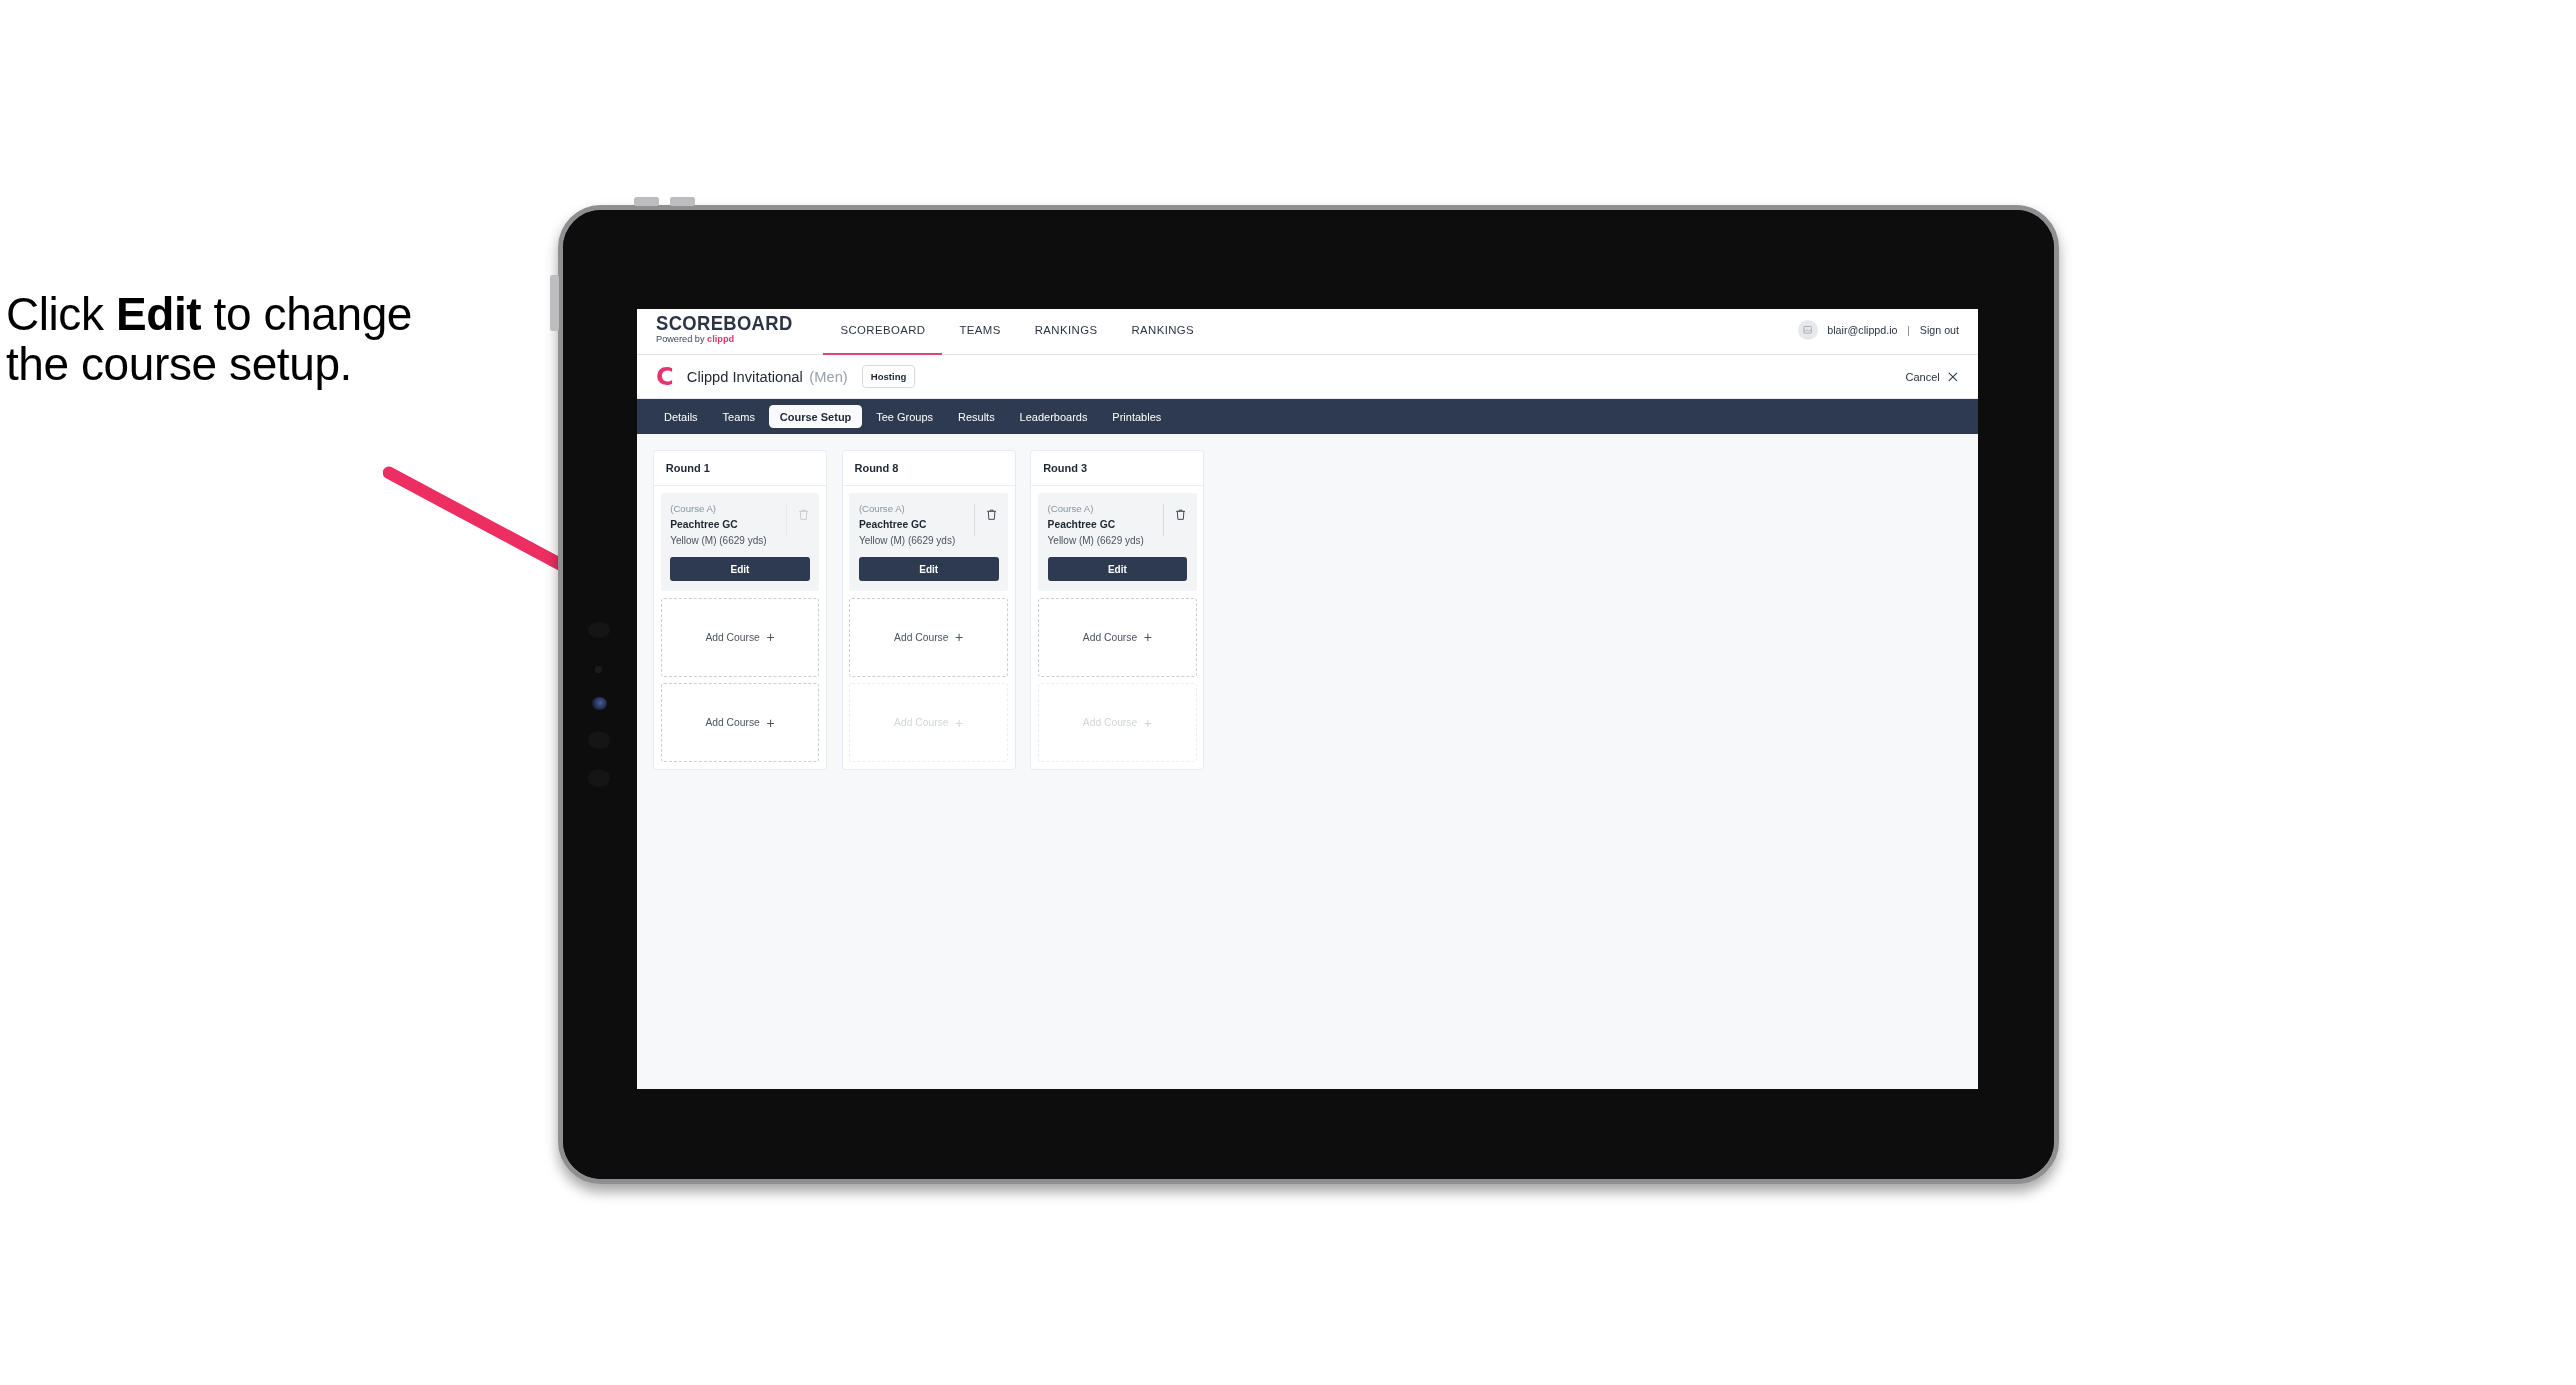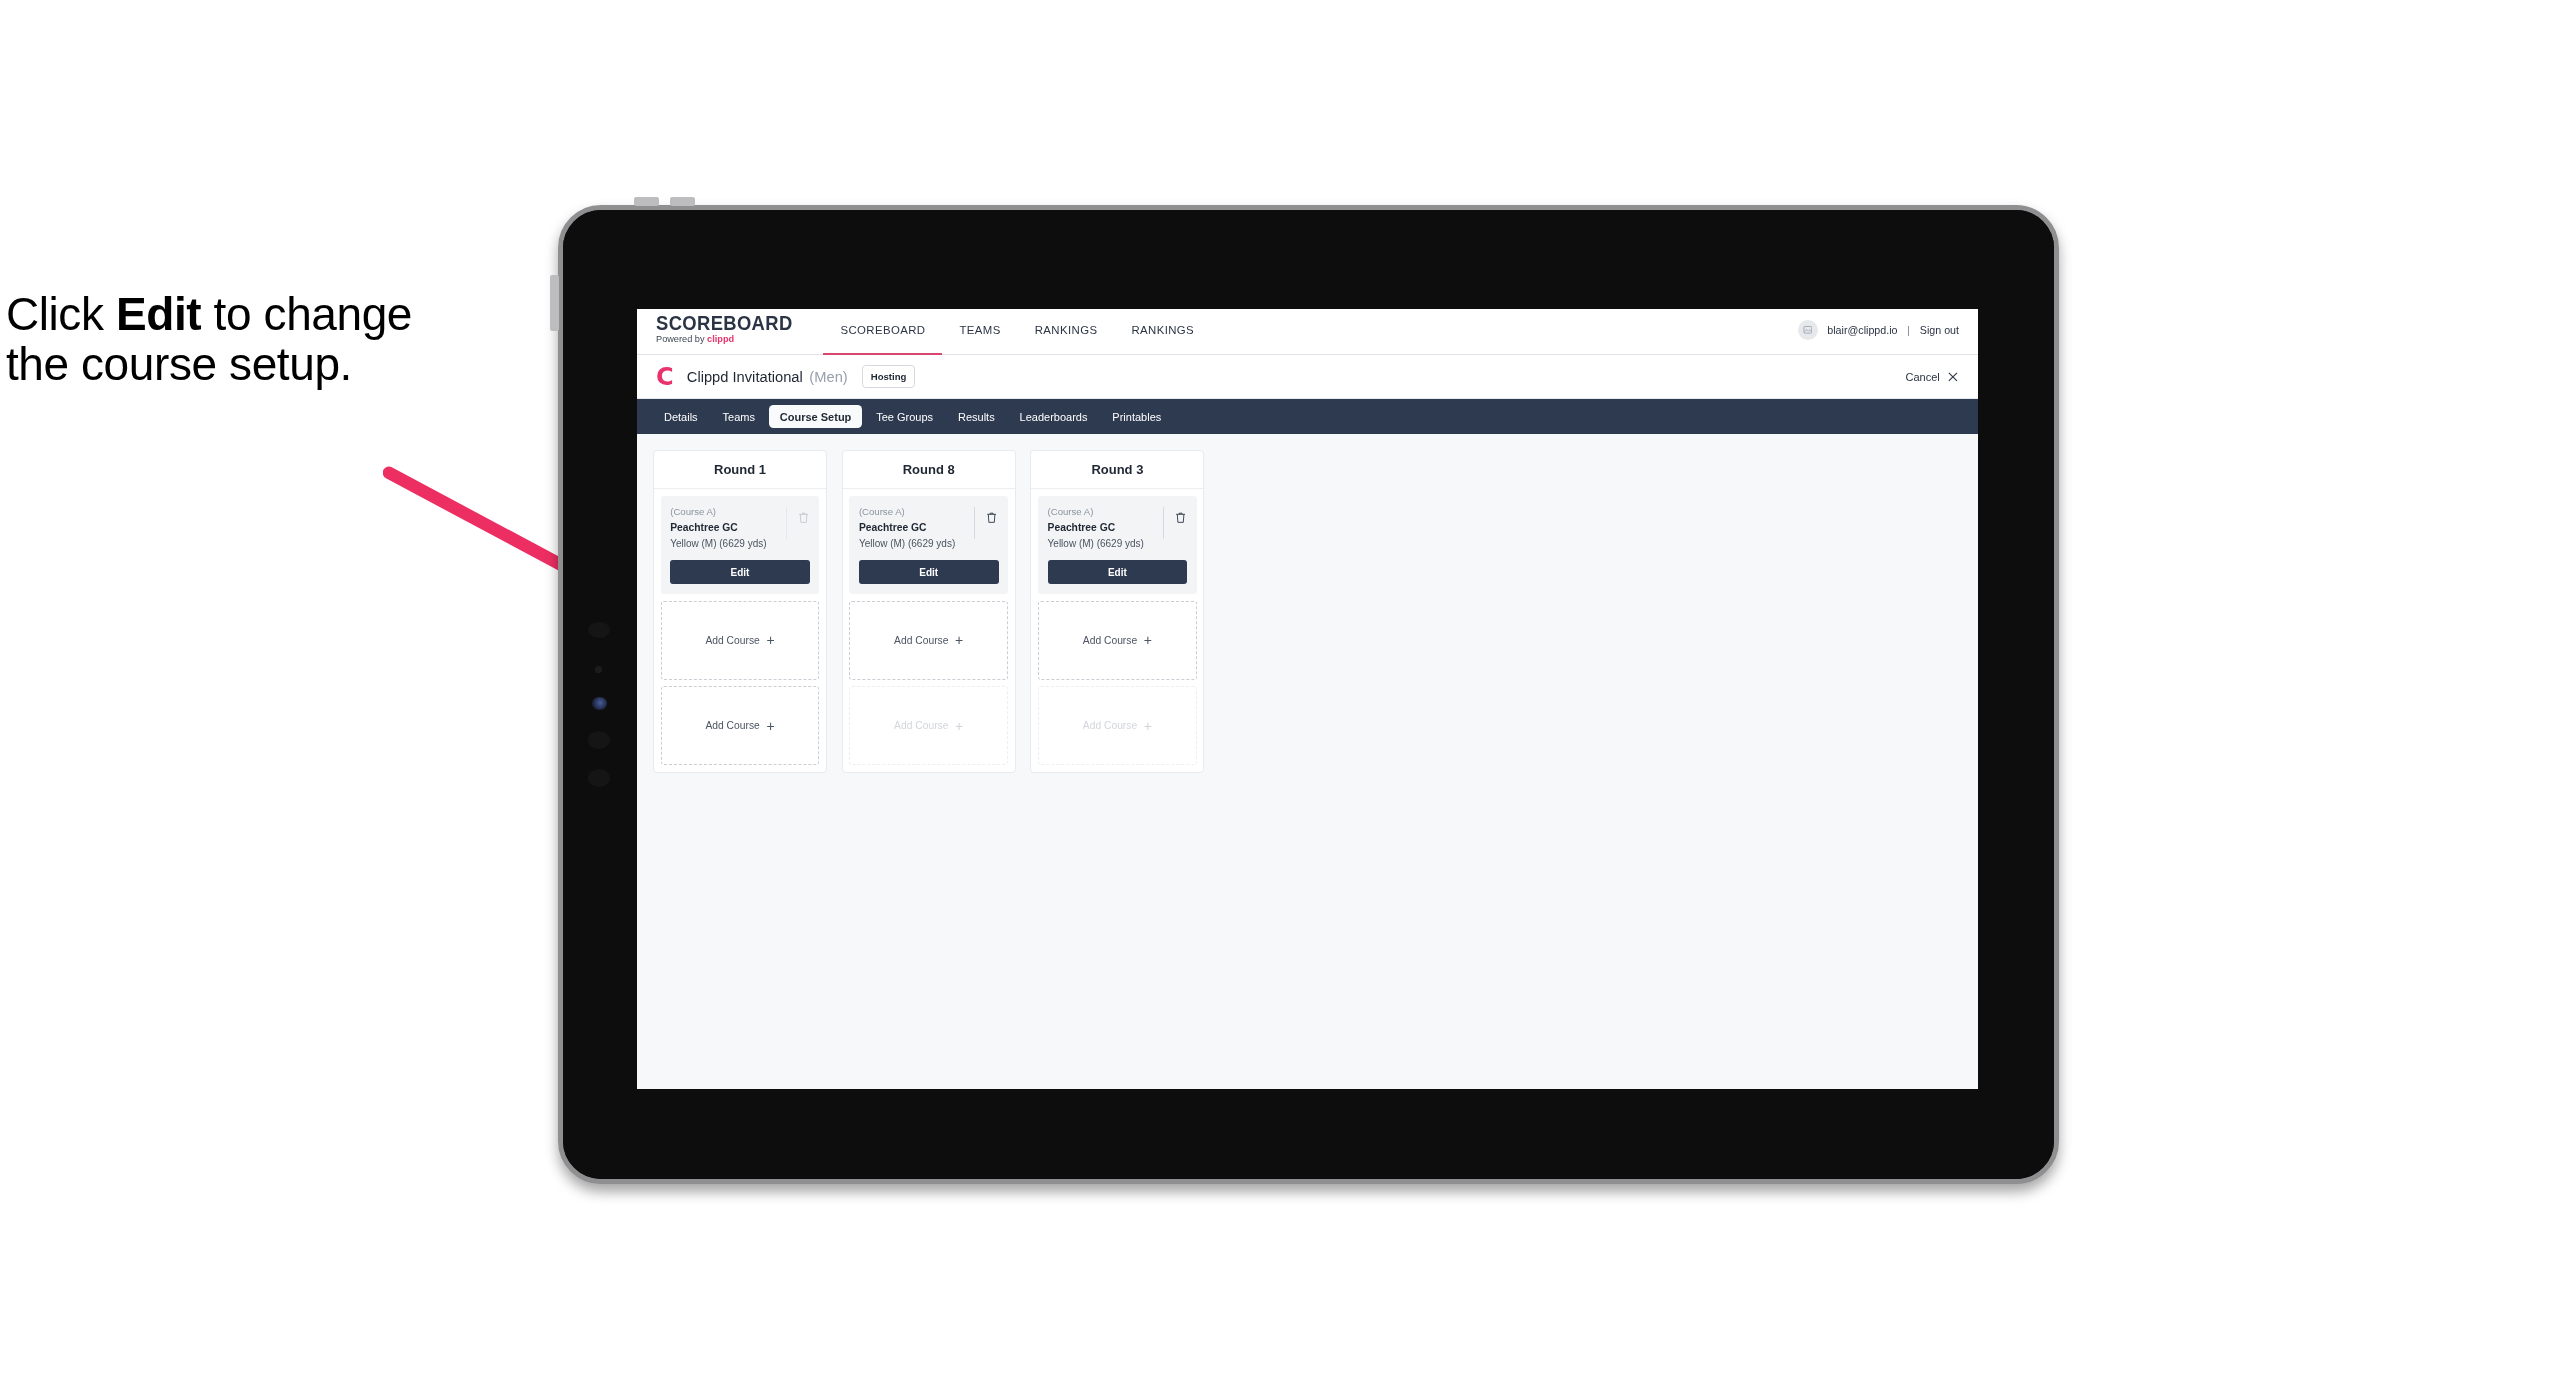--- a/index.html
+++ b/index.html
@@ -123,8 +123,8 @@
     width: 174px; background: #ffffff; border: 0.7px solid #e7eaee; border-radius: 3.7px;
     display: flex; flex-direction: column;
   }
-  .round-head { padding: 11px 11.8px; font-size: 13px; font-weight: 700; color: #1f2733;
-                border-bottom: 0.7px solid #eceff2; text-align: center; }
+  .round-head { padding: 11px 11.8px; font-size: 11px; font-weight: 700; color: #1f2733;
+                border-bottom: 0.7px solid #eceff2; }
   .round-body { padding: 6.6px 6.6px 6.6px 6.6px; display: flex; flex-direction: column; gap: 6.6px; }
 
   .course-card { background: #f2f4f6; border-radius: 2.9px; padding: 9.6px 9.6px 9.6px 9.6px; }

